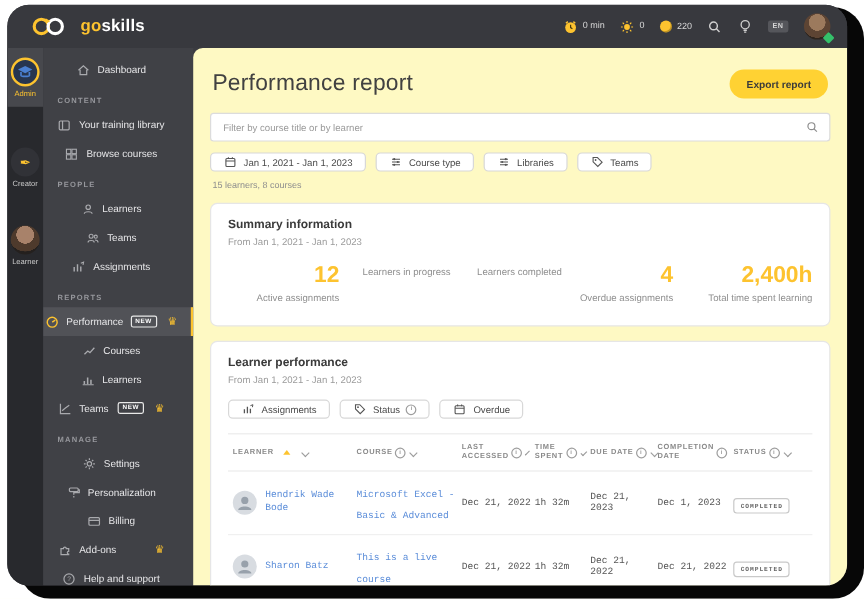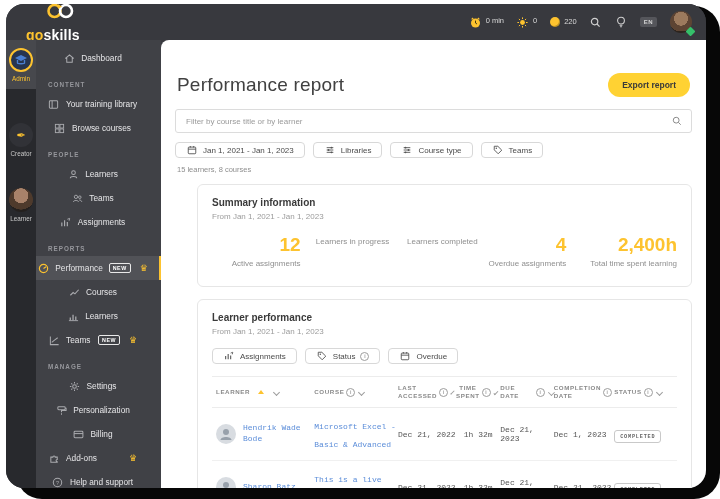--- a/index.html
+++ b/index.html
@@ -9,7 +9,7 @@
   .app{position:absolute;left:6px;top:4px;width:700px;height:484px;background:#3a3b40;border-radius:18px;overflow:hidden;display:flex;flex-direction:column;}
   
   .topbar{height:36px;flex:0 0 36px;display:flex;align-items:center;justify-content:space-between;padding:0 14px 0 20px;background:#38393e;}
-  .logo{display:flex;align-items:flex-end;gap:7px;cursor:pointer;flex-direction:column;}
+  .logo{display:flex;align-items:flex-start;gap:7px;cursor:pointer;}
   .logo-text{font-size:14px;font-weight:700;letter-spacing:.2px;}
   .logo-text .go{color:#fdc32f;} .logo-text .skills{color:#fff;}
   .top-right{display:flex;align-items:center;gap:13px;}

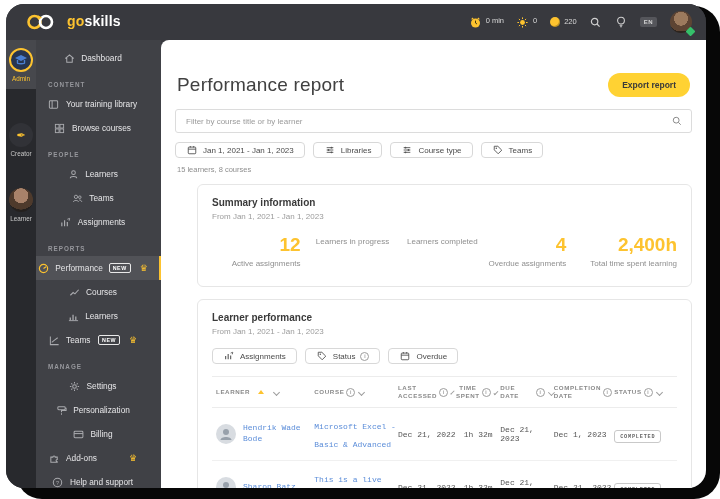--- a/index.html
+++ b/index.html
@@ -43,7 +43,7 @@
   .crown{color:#fdc32f;font-size:9px;line-height:1;margin-left:3px;}
   .crown.push{margin-left:auto;}
   
-  .main{flex:1;background:#ffffff;border-top-left-radius:8px;padding:29px 14px 0;overflow:hidden;min-width:0;}
+  .main{flex:1;background:#fef9c3;border-top-left-radius:8px;padding:14px 14px 0;overflow:hidden;min-width:0;}
   .title-row{display:flex;align-items:center;justify-content:space-between;margin:4px 2px 12px;}
   .page-title{font-size:19px;font-weight:400;color:#414141;letter-spacing:.2px;}
   .export-btn{background:#ffd233;border:none;border-radius:12px;padding:7px 14px;font-size:8.5px;font-weight:700;color:#3a3a3a;cursor:pointer;}

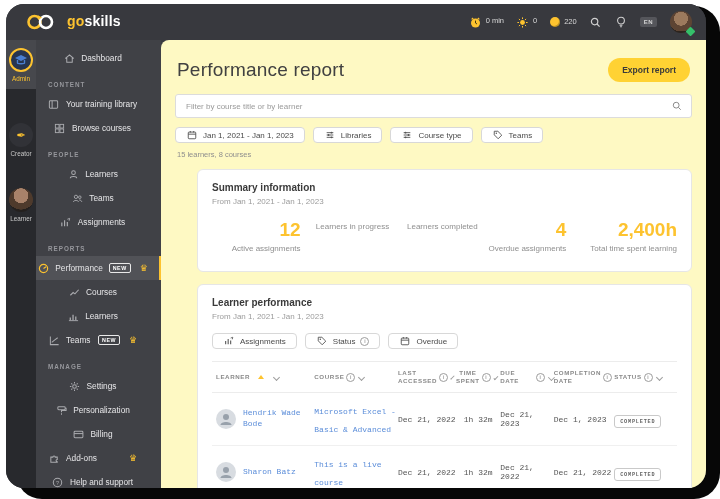--- a/index.html
+++ b/index.html
@@ -346,23 +346,23 @@
             <span class="icn">
                 <svg width="10" height="10" viewBox="0 0 12 12">
                   <path d="M2 3.2 H10 M2 6 H10 M2 8.8 H10" stroke="#555" stroke-width="1.1"></path>
+                  <circle cx="4.2" cy="3.2" r="1.1" fill="#555"></circle>
+                  <circle cx="7.8" cy="6" r="1.1" fill="#555"></circle>
+                  <circle cx="4.2" cy="8.8" r="1.1" fill="#555"></circle>
+                </svg>
+              </span>
+            <span>Course type</span>
+          </button>
+          <button class="fbtn">
+            <span class="icn">
+                <svg width="10" height="10" viewBox="0 0 12 12">
+                  <path d="M2 3.2 H10 M2 6 H10 M2 8.8 H10" stroke="#555" stroke-width="1.1"></path>
                   <circle cx="7.8" cy="3.2" r="1.1" fill="#555"></circle>
                   <circle cx="4.2" cy="6" r="1.1" fill="#555"></circle>
                   <circle cx="7.8" cy="8.8" r="1.1" fill="#555"></circle>
                 </svg>
               </span>
             <span>Libraries</span>
-          </button>
-          <button class="fbtn">
-            <span class="icn">
-                <svg width="10" height="10" viewBox="0 0 12 12">
-                  <path d="M2 3.2 H10 M2 6 H10 M2 8.8 H10" stroke="#555" stroke-width="1.1"></path>
-                  <circle cx="4.2" cy="3.2" r="1.1" fill="#555"></circle>
-                  <circle cx="7.8" cy="6" r="1.1" fill="#555"></circle>
-                  <circle cx="4.2" cy="8.8" r="1.1" fill="#555"></circle>
-                </svg>
-              </span>
-            <span>Course type</span>
           </button>
           <button class="fbtn">
             <span class="icn">

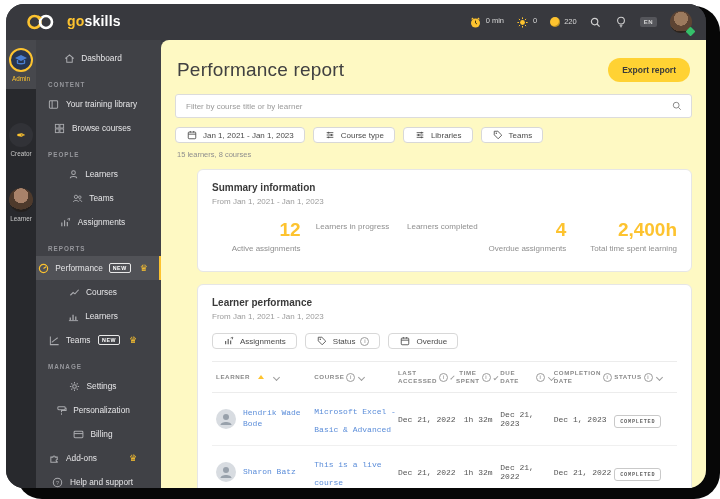--- a/index.html
+++ b/index.html
@@ -53,7 +53,7 @@
   .filters{display:flex;gap:8px;margin-top:9px;}
   .fbtn{display:flex;align-items:center;gap:5px;background:#fff;border:1px solid #d8d8d8;border-radius:4px;height:16px;padding:0 10px;font-size:8px;color:#4a4a4a;font-weight:500;cursor:pointer;font-family:inherit;}
   .results{font-size:7.5px;color:#8e8e8e;margin:7px 2px 0;}
-  .card{background:#fff;border:1px solid #e6e6e6;border-radius:6px;padding:12px 14px;margin-top:10px;margin-left:22px;}
+  .card{background:#fff;border:1px solid #e6e6e6;border-radius:6px;padding:12px 14px;margin-top:10px;}
   .card h3{margin:0;font-size:10px;font-weight:700;color:#3a3a3a;}
   .card .sub{font-size:8px;color:#9b9b9b;margin-top:4px;}
   .stats{display:flex;margin:13px 0 6px;}

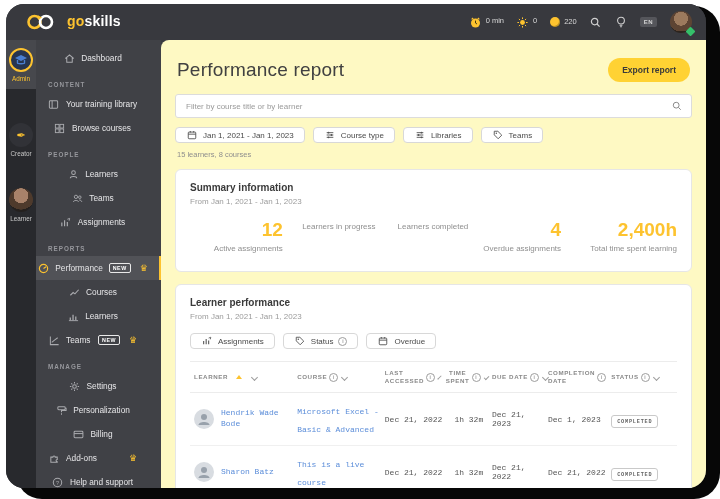--- a/index.html
+++ b/index.html
@@ -67,7 +67,7 @@
   .th{font-size:6.2px;font-weight:700;color:#8a8a8a;letter-spacing:.6px;display:flex;align-items:center;gap:2px;cursor:pointer;line-height:1.3;}
   .trow{display:flex;align-items:center;padding:8px 0;border-bottom:1px solid #f0f0f0;font-family:Liberation Mono, monospace;}
   .c-learner{width:22%;display:flex;align-items:center;gap:7px;padding-left:4px;box-sizing:border-box;}
-  .c-course{width:18%;} .c-last{width:12.5%;} .c-time{width:9.5%;text-align:center;} .c-due{width:11.5%;} .c-comp{width:13%;} .c-status{width:13.5%;}
+  .c-course{width:18%;} .c-last{width:12.5%;} .c-time{width:9.5%;} .c-due{width:11.5%;} .c-comp{width:13%;} .c-status{width:13.5%;}
   .av{width:20px;height:20px;border-radius:50%;background:#d8dce1;flex:0 0 20px;display:flex;align-items:center;justify-content:center;overflow:hidden;}
   .link{font-size:8px;color:#5b8dd9;cursor:pointer;line-height:1.35;}
   .cell{font-size:8px;color:#555;}

